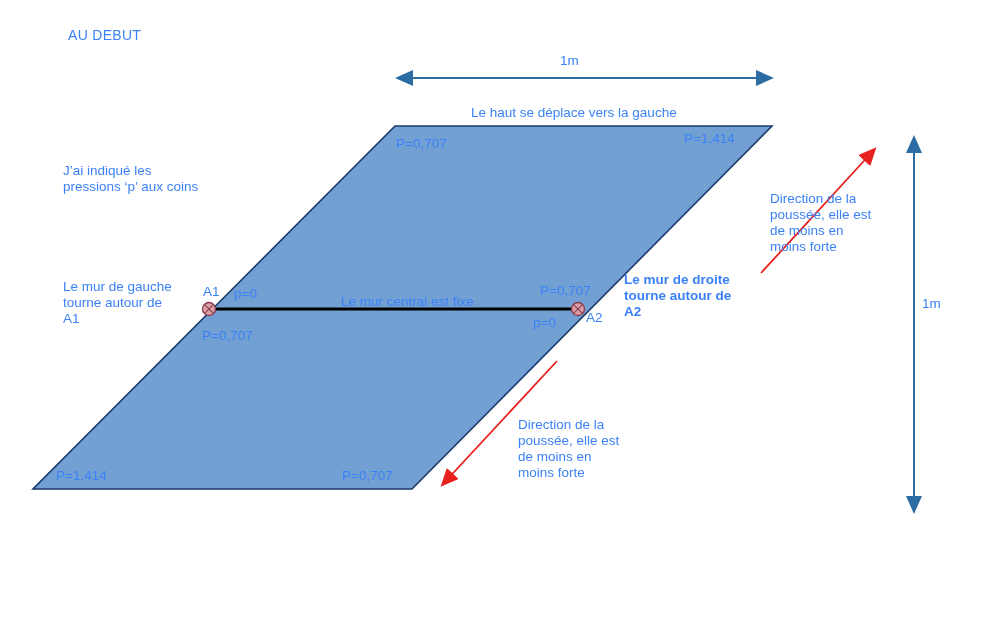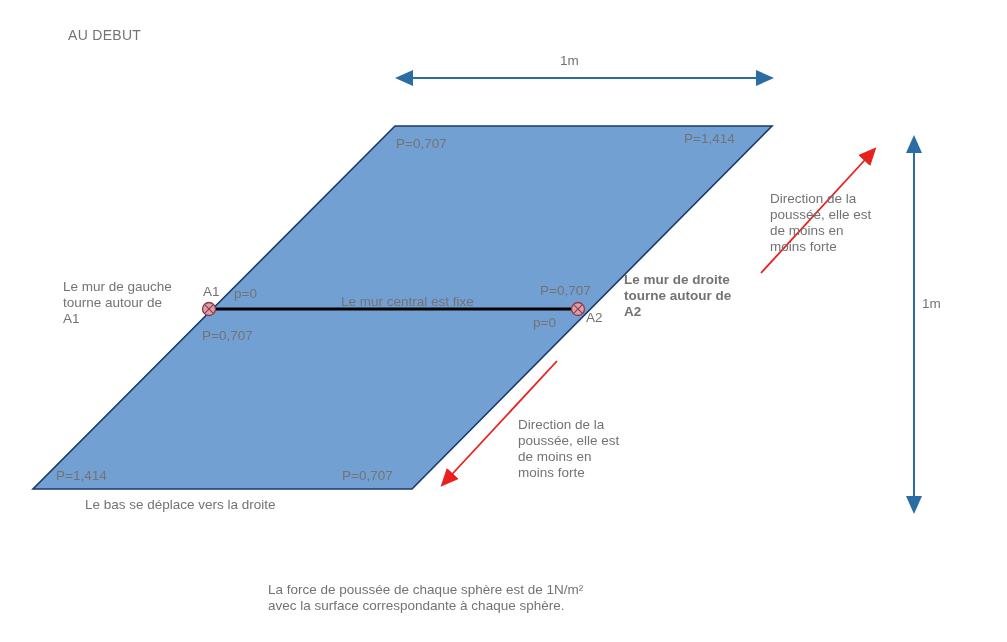--- a/index.html
+++ b/index.html
@@ -30,7 +30,7 @@
     font-size: 13.5px;
     line-height: 16px;
     white-space: pre;
-    color: #737373;
+    color: #3b82f6;
   }
   .title {
     font-size: 14px;

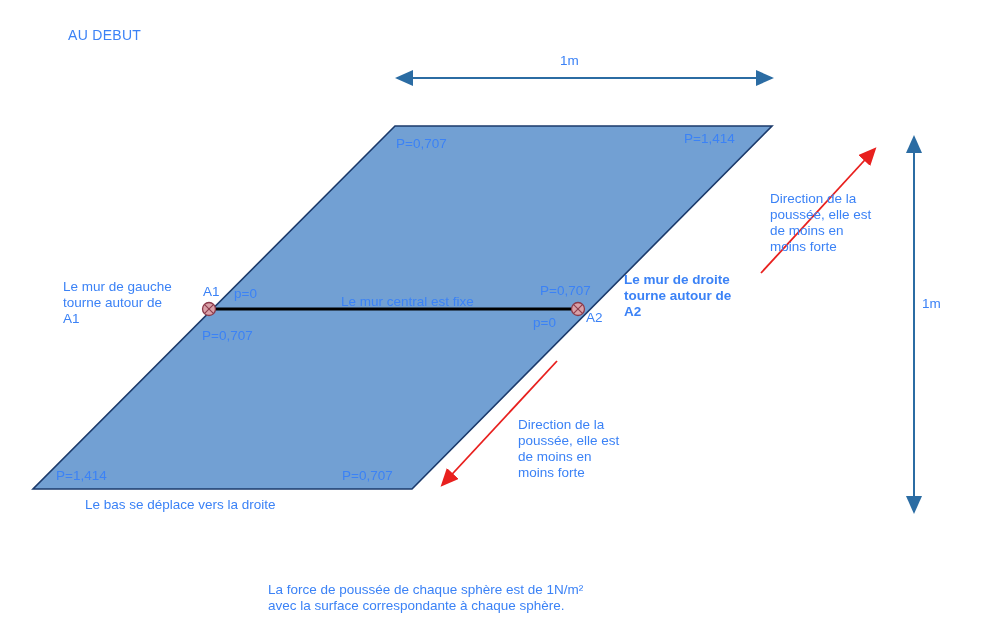--- a/index.html
+++ b/index.html
@@ -82,6 +82,7 @@
 
   <div class="lbl" style="left:922px; top:296px;">1m</div>
 
+  <div class="lbl" style="left:471px; top:105px;">Le haut se déplace vers la gauche</div>
 
   <div class="lbl" style="left:85px; top:497px;">Le bas se déplace vers la droite</div>
 

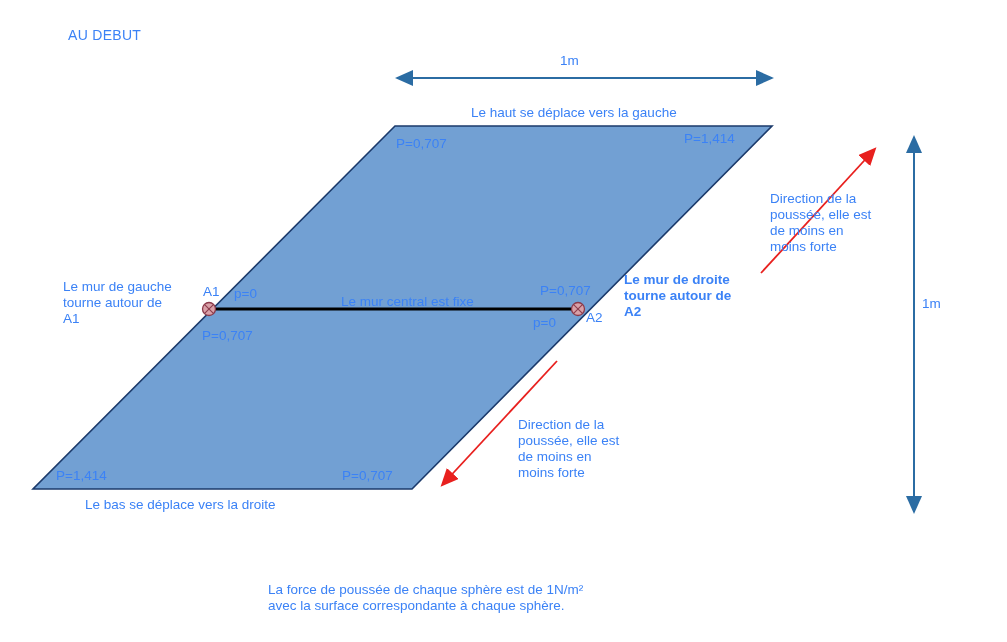--- a/index.html
+++ b/index.html
@@ -88,6 +88,8 @@
 
   <div class="lbl" style="left:341px; top:294px;">Le mur central est fixe</div>
 
+  <div class="lbl" style="left:63px; top:163px;">J’ai indiqué les
+pressions ‘p’ aux coins</div>
 
   <div class="lbl" style="left:63px; top:264px;margin-top:15px;">Le mur de gauche
 tourne autour de

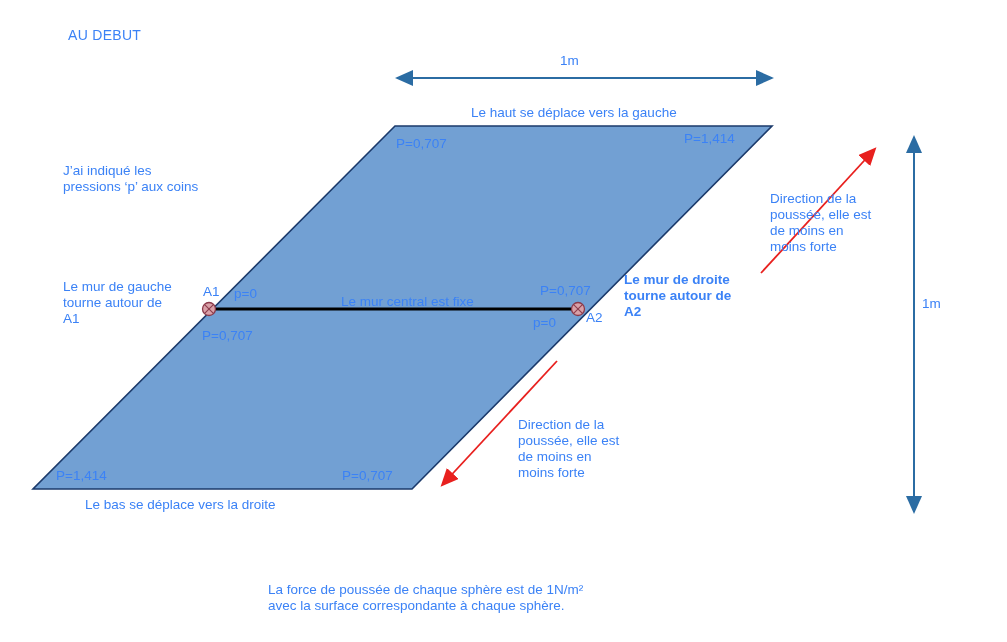--- a/index.html
+++ b/index.html
@@ -84,7 +84,6 @@
 
   <div class="lbl" style="left:471px; top:105px;">Le haut se déplace vers la gauche</div>
 
-  <div class="lbl" style="left:85px; top:497px;">Le bas se déplace vers la droite</div>
 
   <div class="lbl" style="left:341px; top:294px;">Le mur central est fixe</div>
 

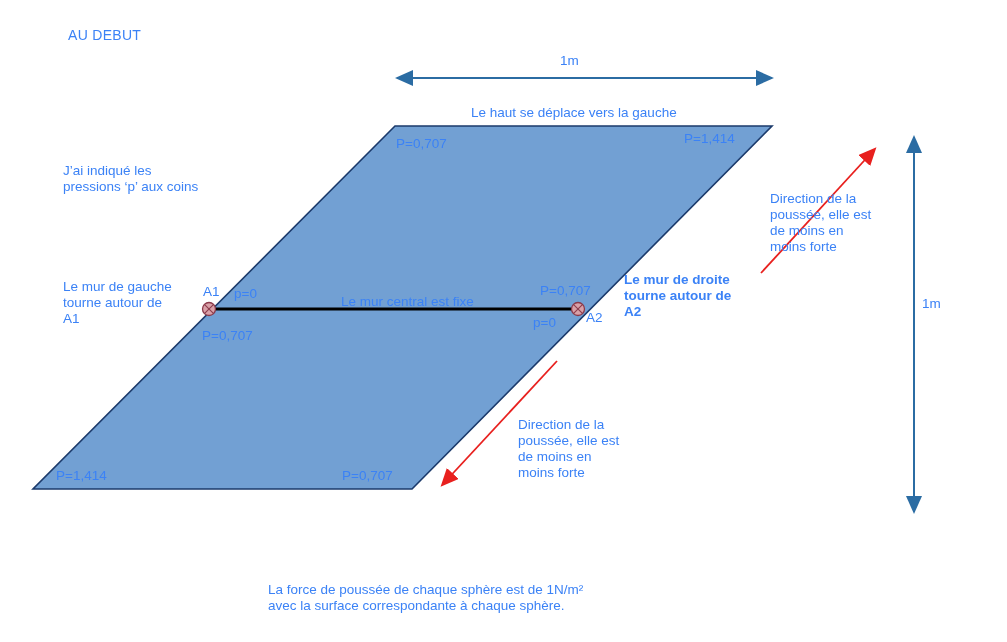--- a/index.html
+++ b/index.html
@@ -108,8 +108,6 @@
 de moins en
 moins forte</div>
 
-  <div class="lbl" style="left:268px; top:582px;">La force de poussée de chaque sphère est de 1N/m²
-avec la surface correspondante à chaque sphère.</div>
 
   <div class="lbl" style="left:396px; top:136px;">P=0,707</div>
 

